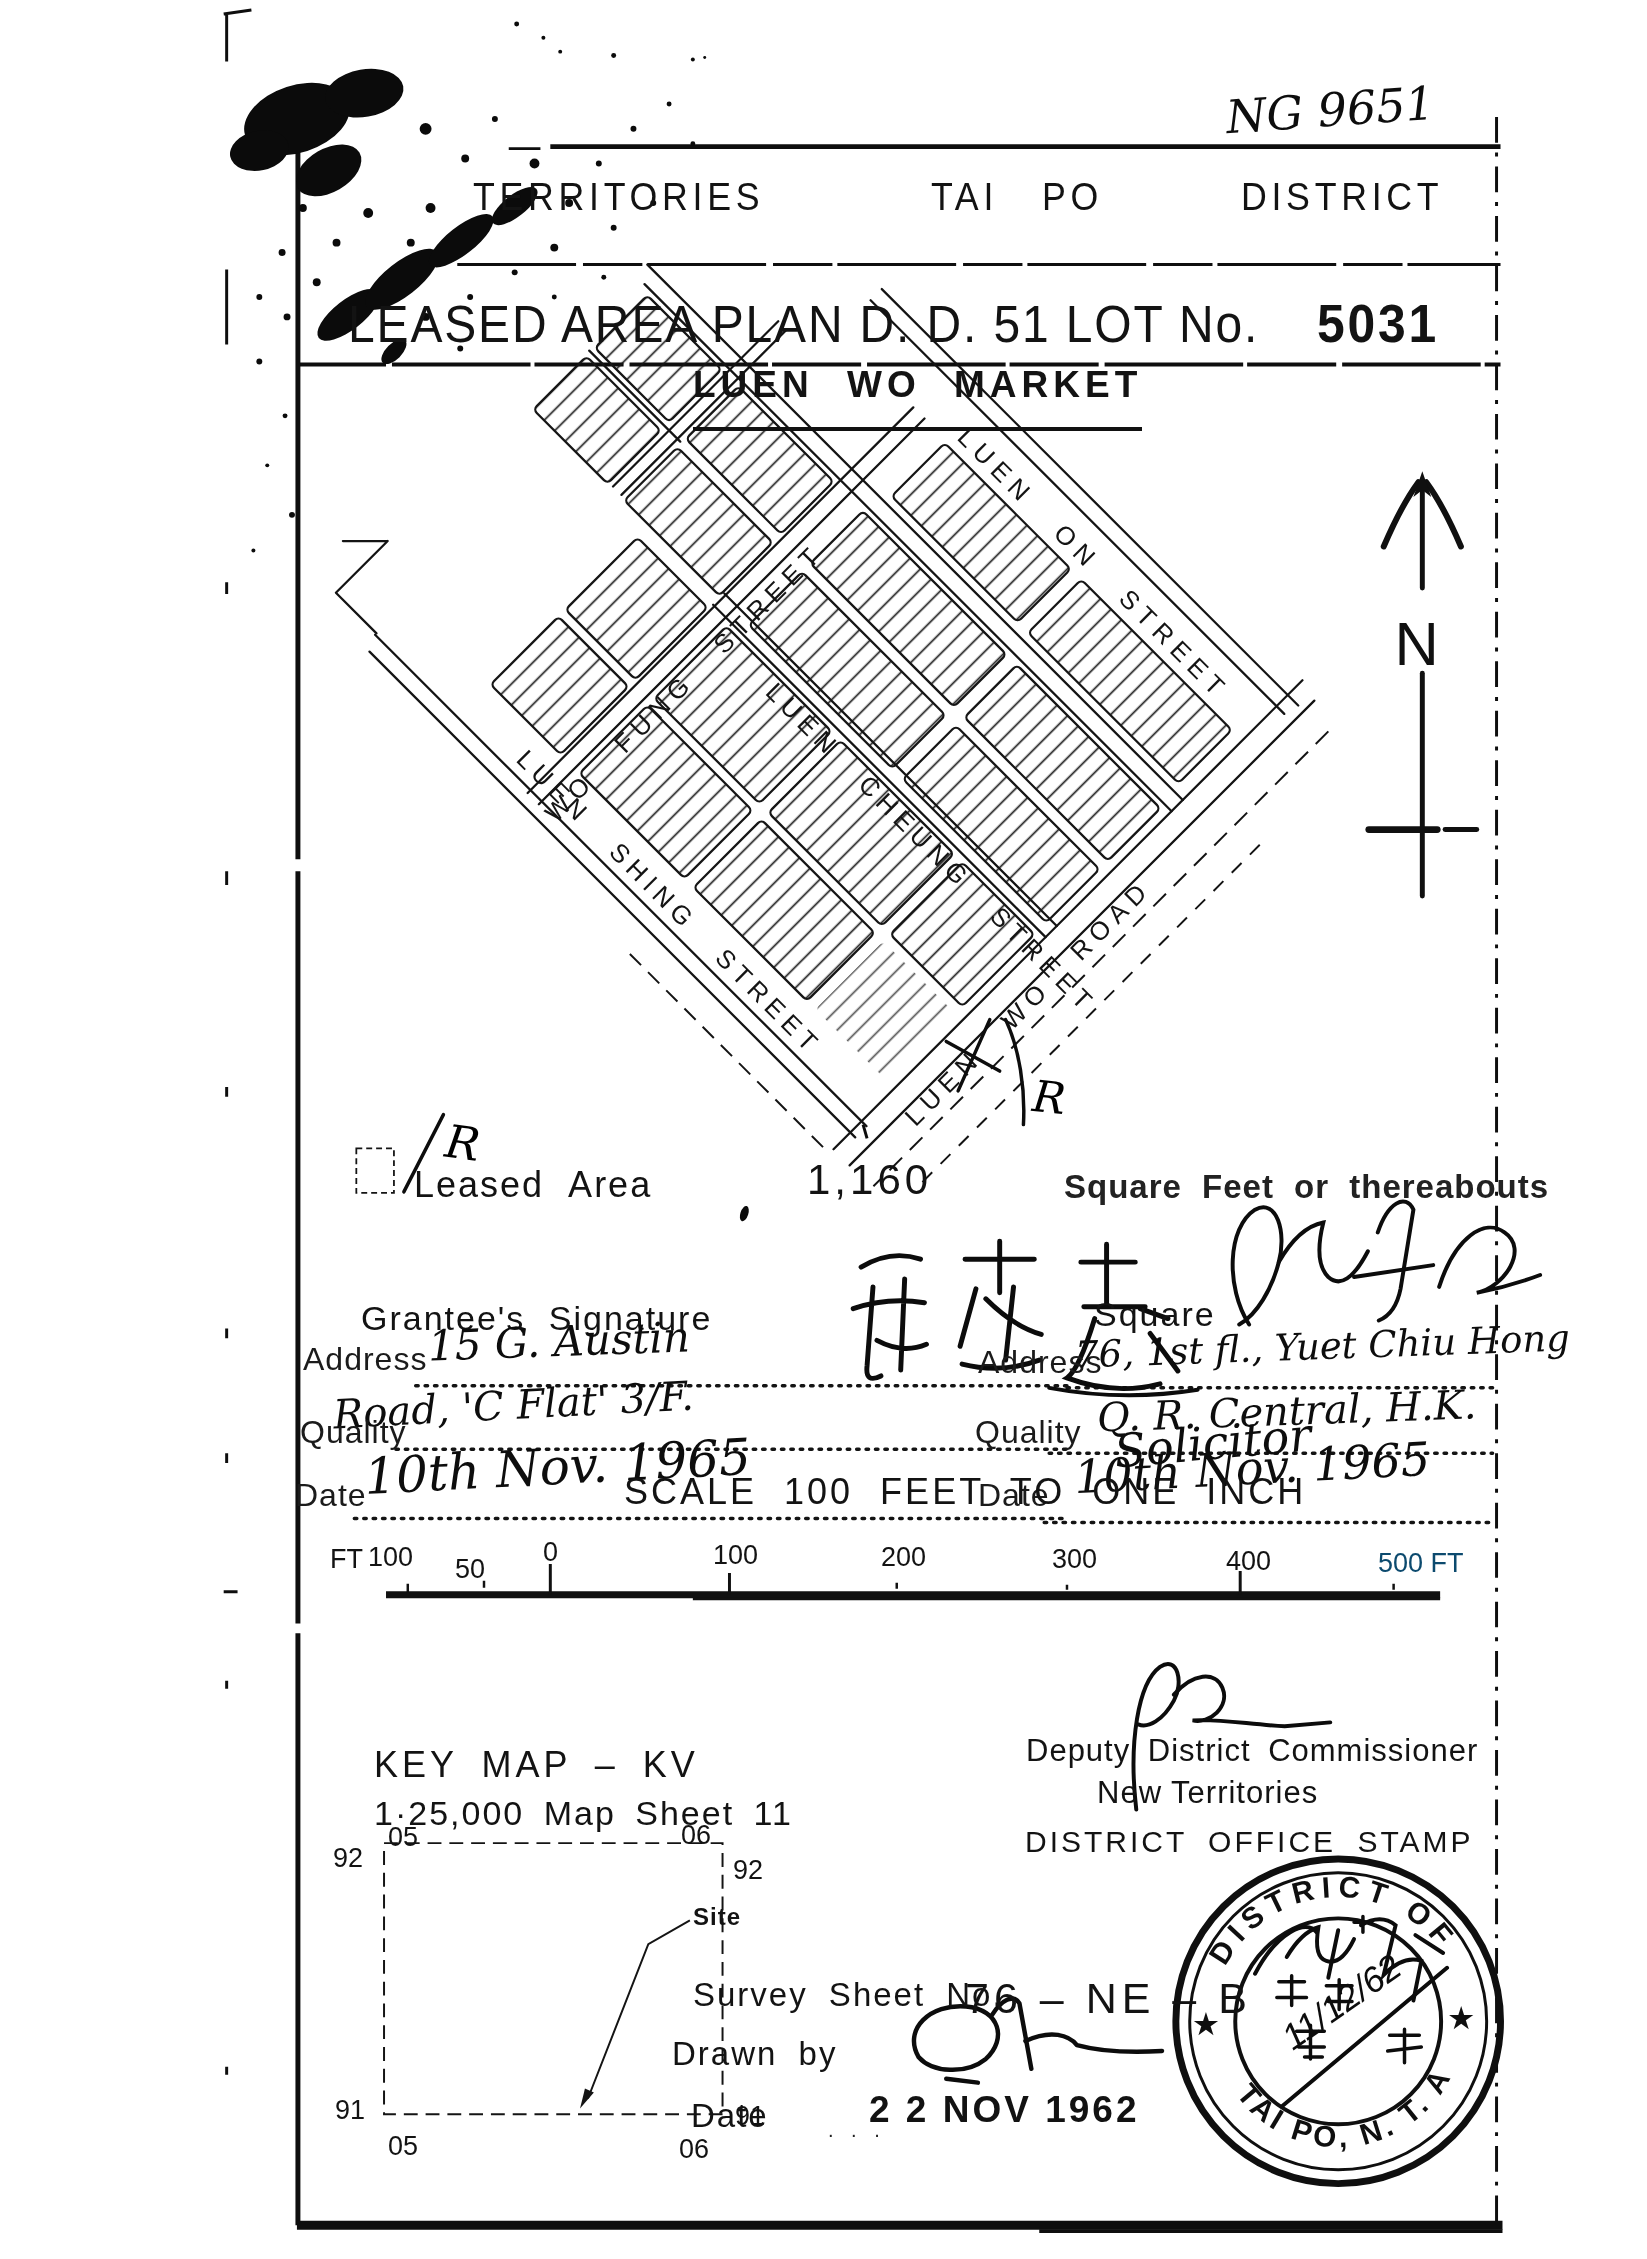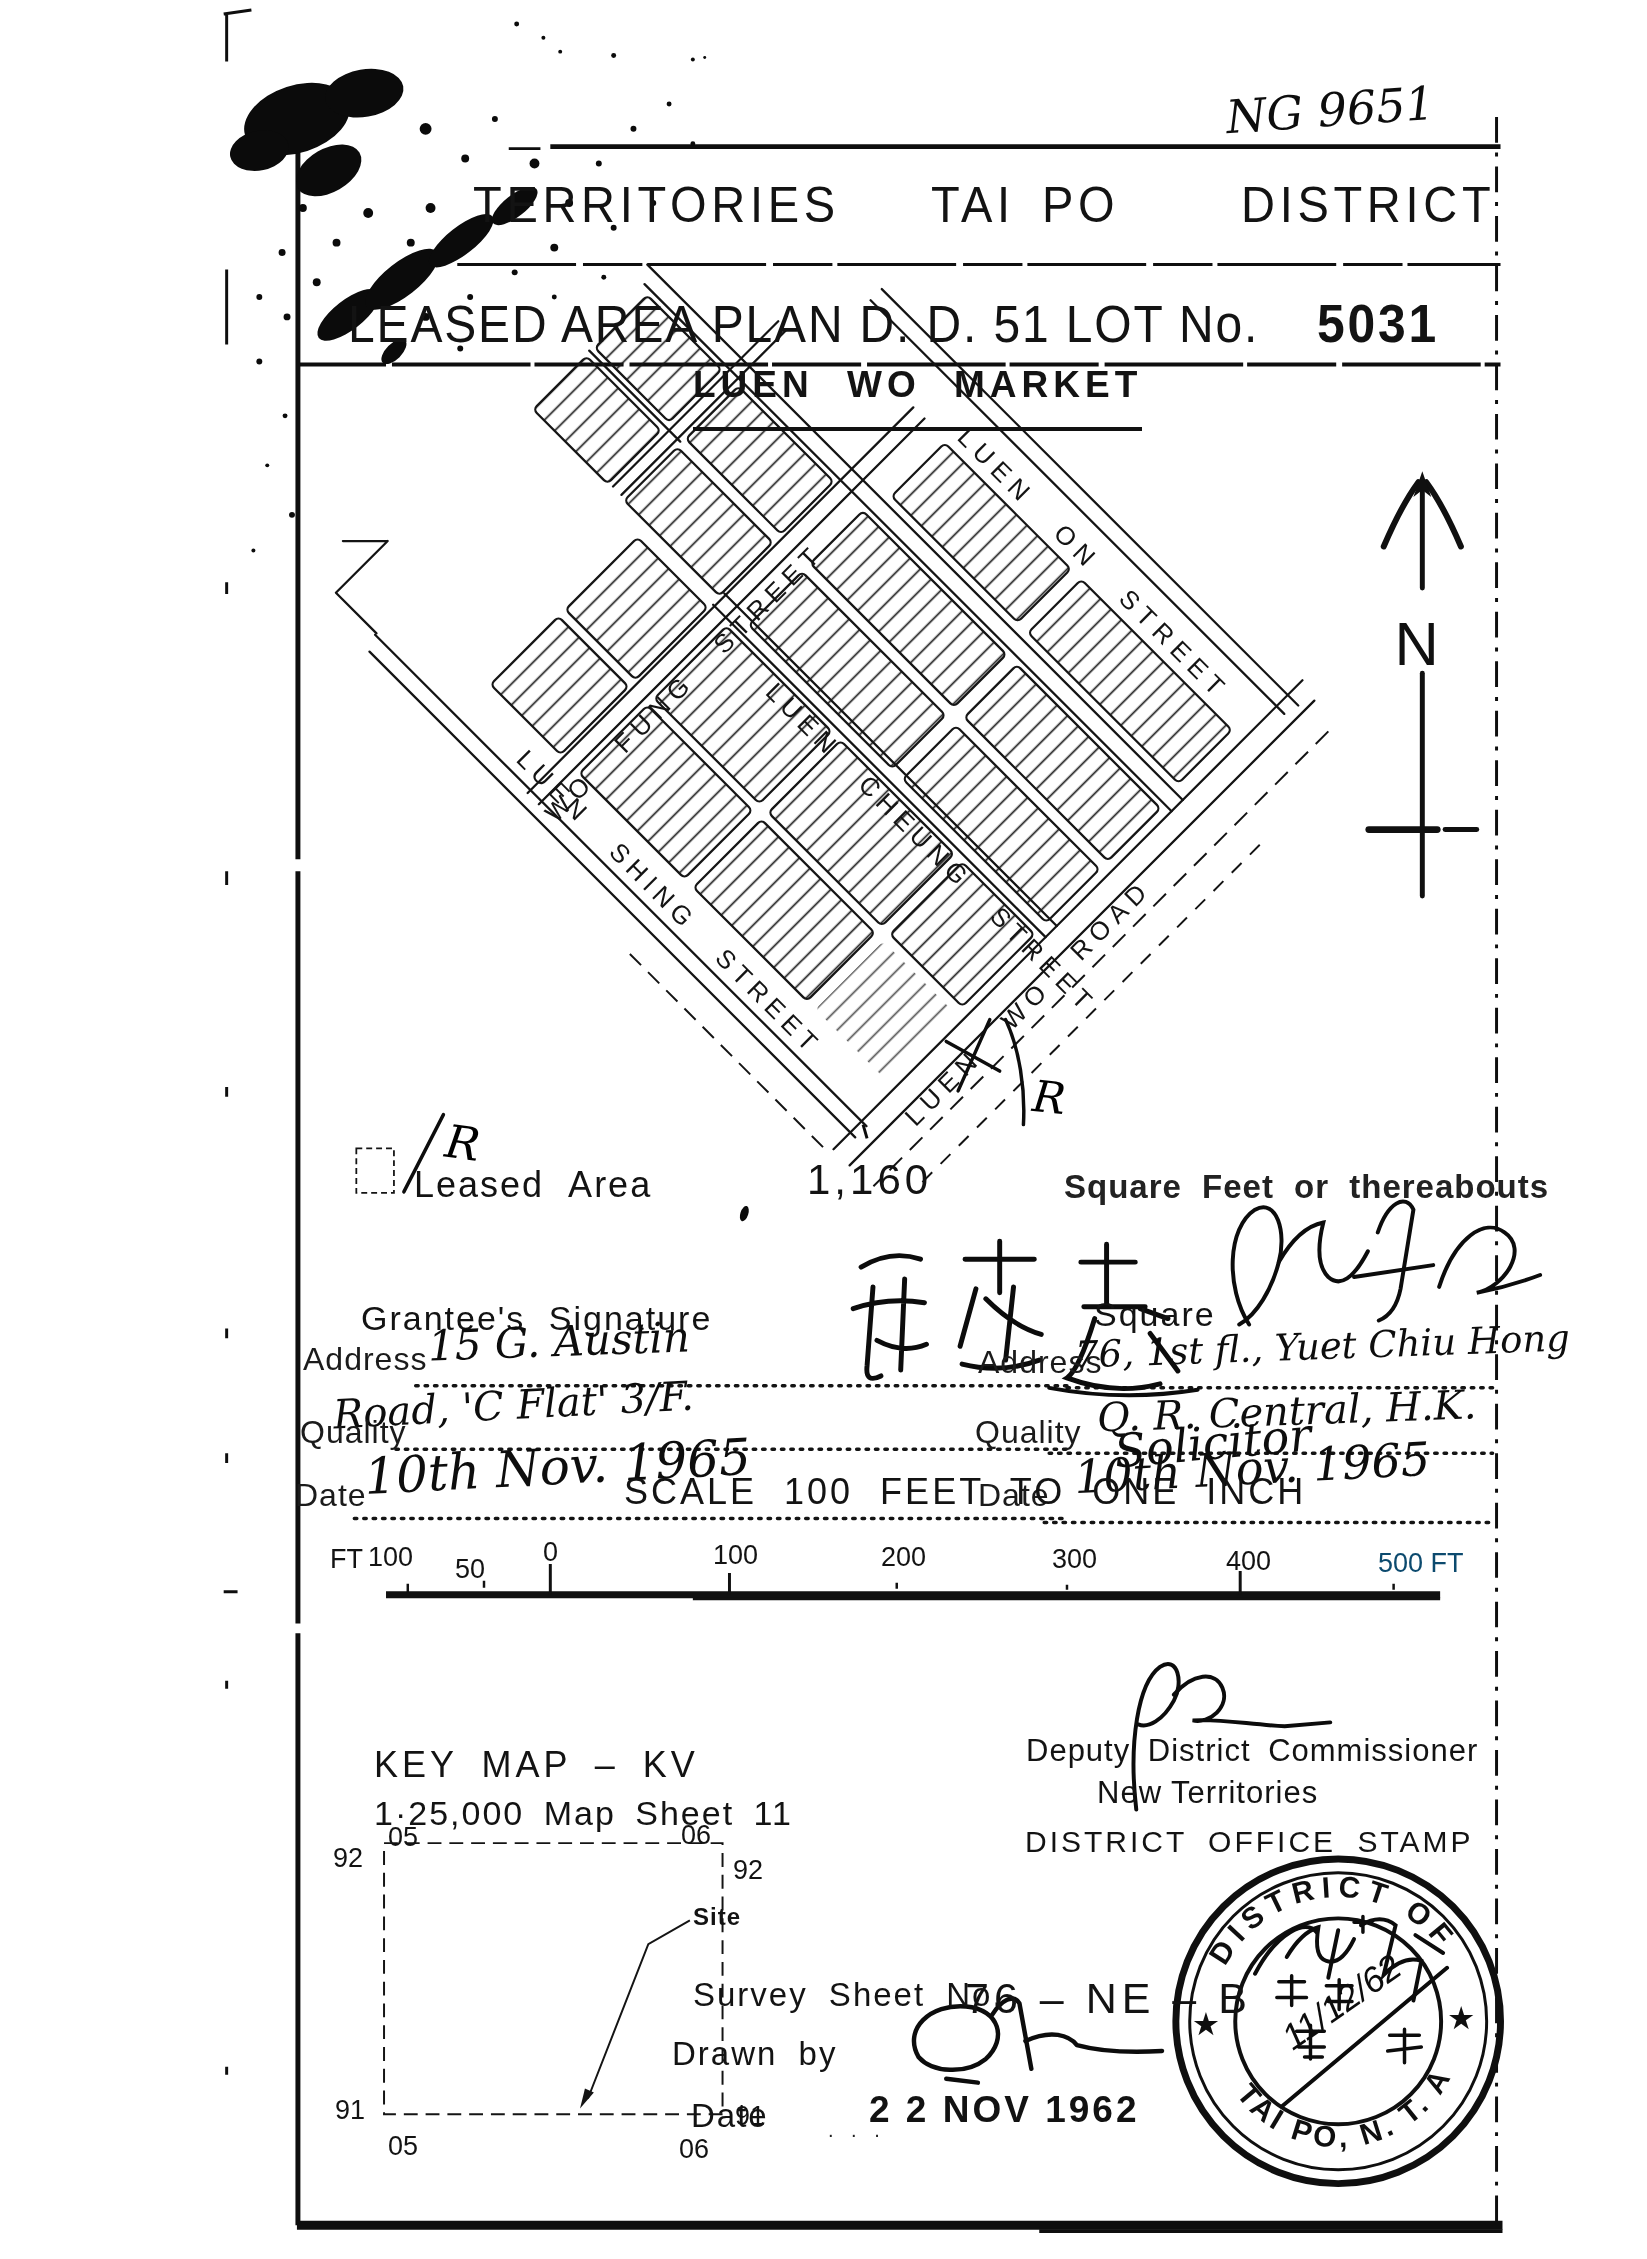--- a/index.html
+++ b/index.html
@@ -9,7 +9,7 @@
   .doc{font-family:"Liberation Sans",sans-serif;color:#131313;}
   .cond{display:inline-block;transform:scaleX(.94);transform-origin:left bottom;}
   .hand{font-family:"DejaVu Serif",serif;font-style:italic;color:#0d0d0d;}
-  .title1{font-size:50px;letter-spacing:5px;font-weight:400;}
+  .title1{font-size:38px;letter-spacing:5px;font-weight:400;}
   .title2{font-size:51px;letter-spacing:2px;font-weight:400;}
   .lot{font-weight:700;font-size:53px;letter-spacing:3px;}
   .subtitle{font-size:37px;letter-spacing:5px;word-spacing:18px;font-weight:700;

